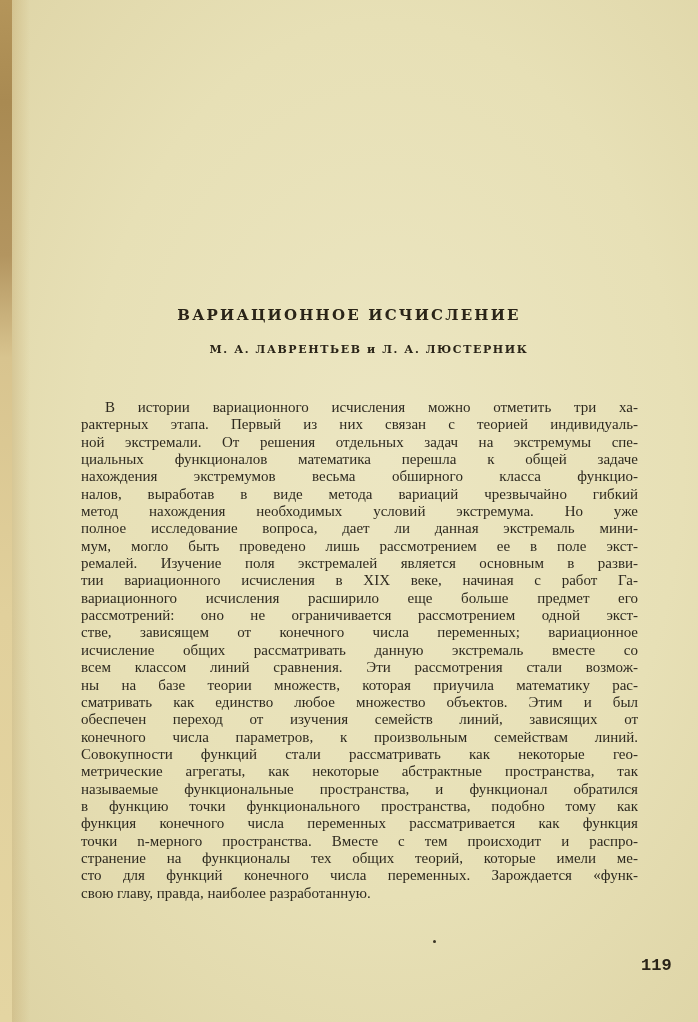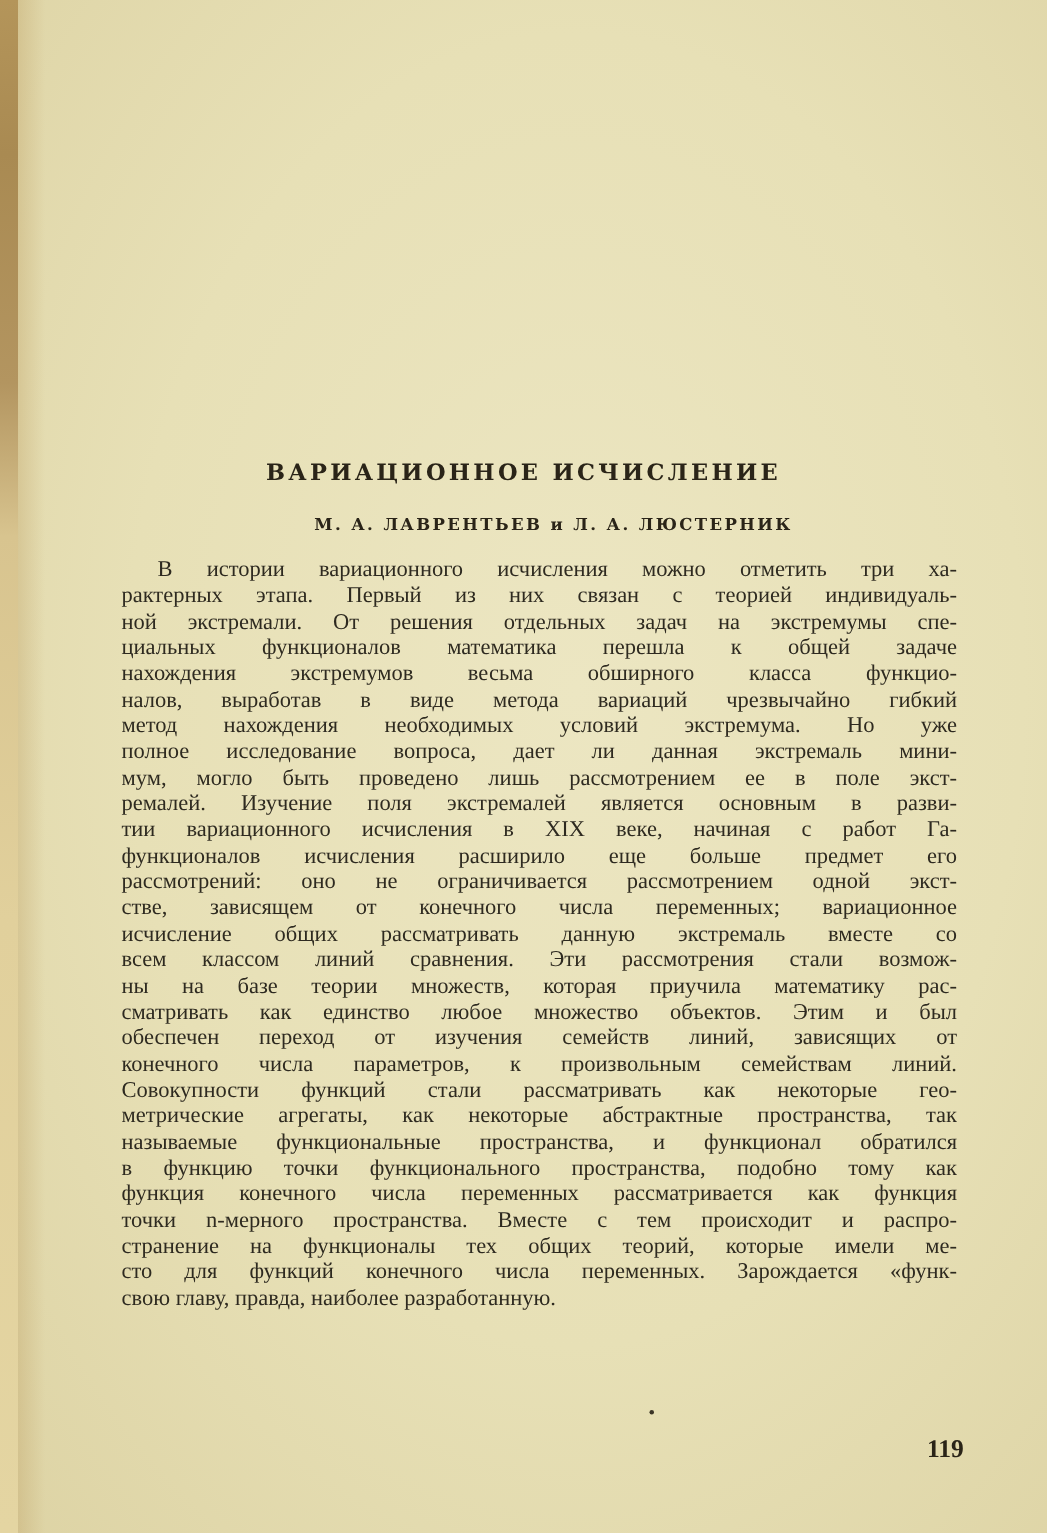--- a/index.html
+++ b/index.html
@@ -74,7 +74,7 @@
       text-align-last: justify;
       color: #2e2a20;
     }
-    .line.first { text-indent: 24px; }
+    .line.first { text-indent: 24px; margin-top: 27px; }
     .line.last { text-align-last: left; }
     .page-number {
       position: absolute;

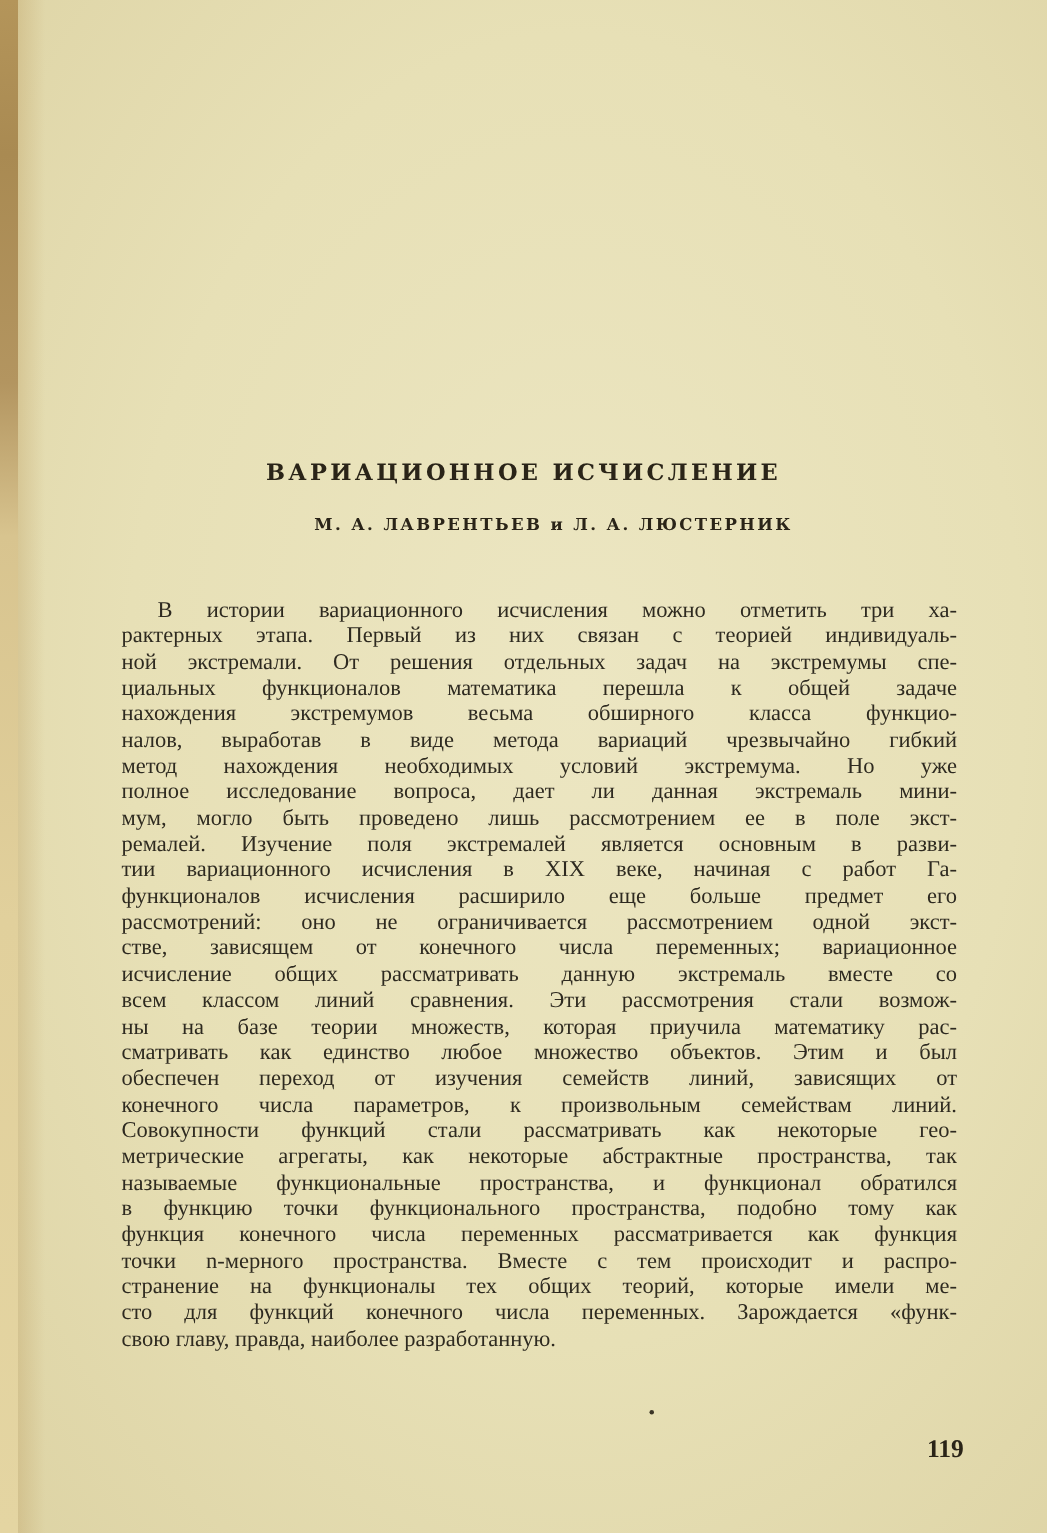--- a/index.html
+++ b/index.html
@@ -116,7 +116,7 @@
     <span class="line">мум, могло быть проведено лишь рассмотрением ее в поле экст-</span>
     <span class="line">ремалей. Изучение поля экстремалей является основным в разви-</span>
     <span class="line">тии вариационного исчисления в XIX веке, начиная с работ Га-</span>
-    <span class="line">функционалов исчисления расширило еще больше предмет его</span>
+    <span class="line">вариационного исчисления расширило еще больше предмет его</span>
     <span class="line">рассмотрений: оно не ограничивается рассмотрением одной экст-</span>
     <span class="line">стве, зависящем от конечного числа переменных; вариационное</span>
     <span class="line">исчисление общих рассматривать данную экстремаль вместе со</span>

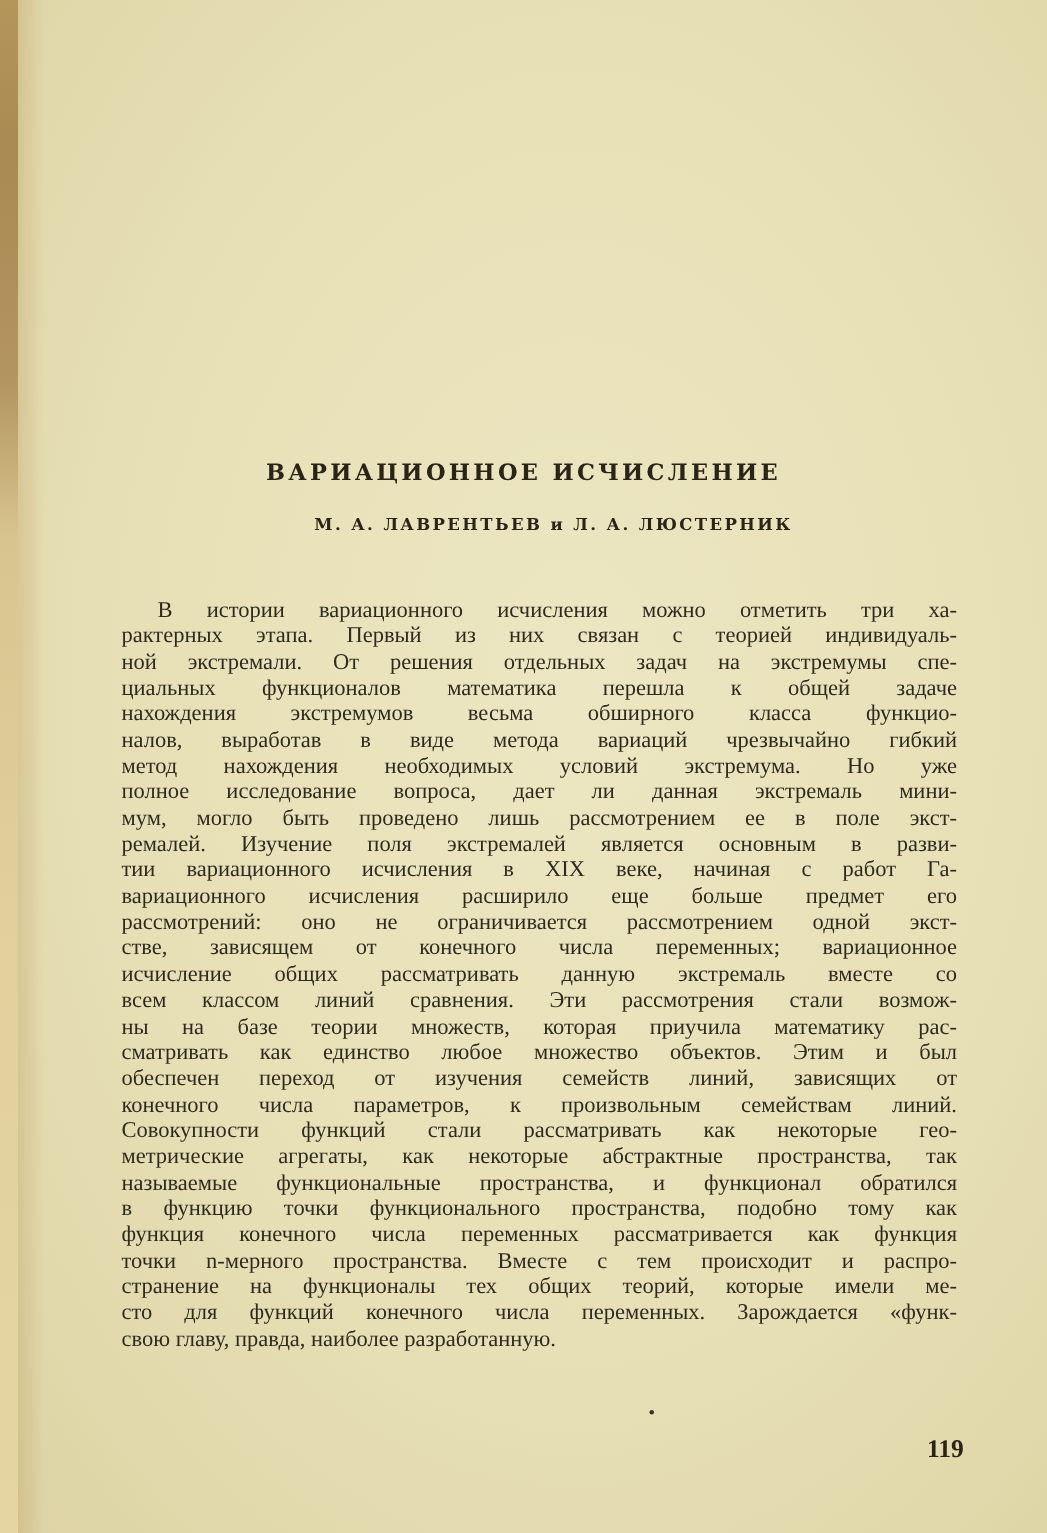--- a/index.html
+++ b/index.html
@@ -78,9 +78,9 @@
     .line.last { text-align-last: left; }
     .page-number {
       position: absolute;
-      left: 618px;
+      left: 641px;
       top: 956px;
-      font-family: Liberation Serif, serif;
+      font-family: Liberation Mono, monospace;
       font-size: 17px;
       font-weight: bold;
       color: #2a2418;

